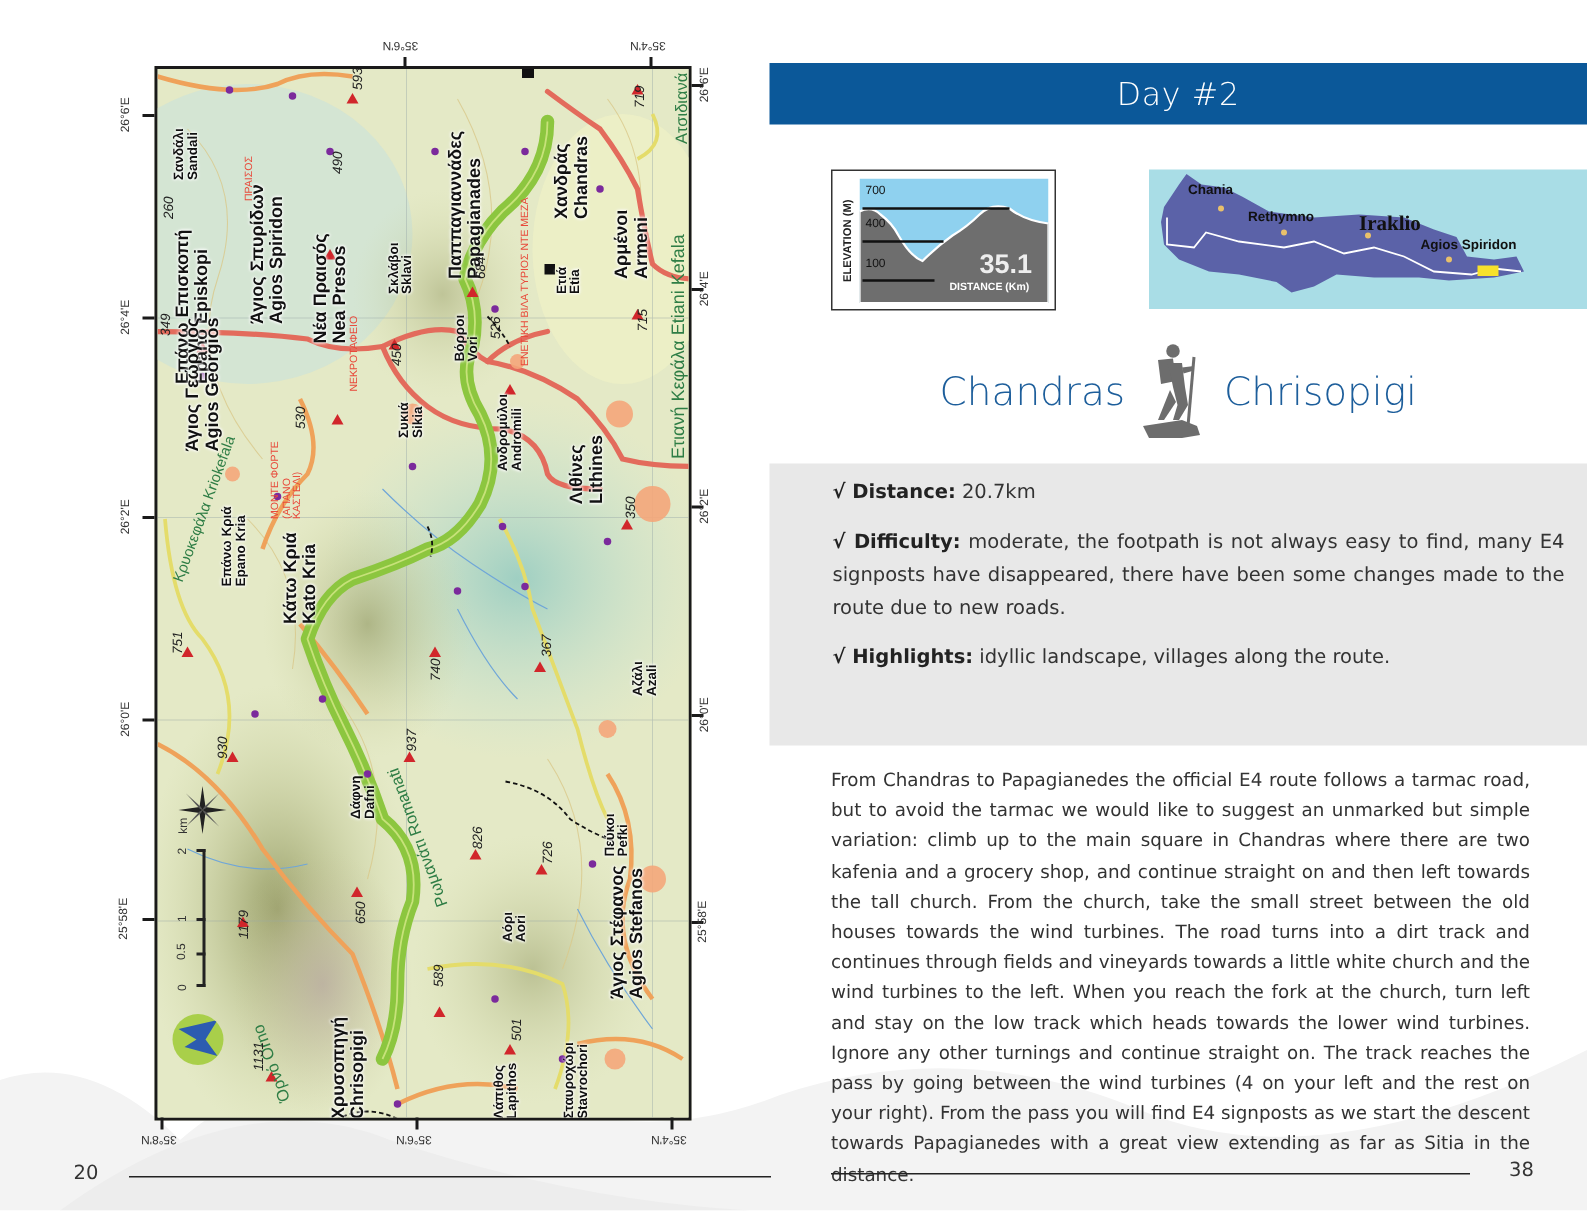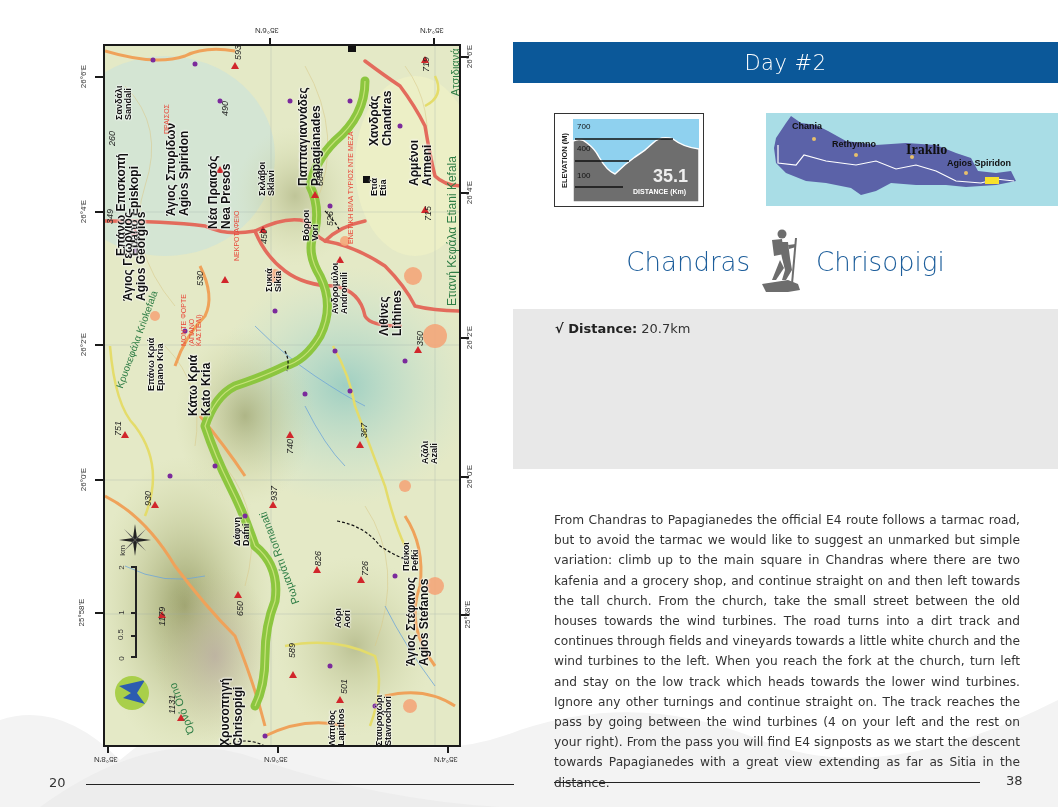--- a/index.html
+++ b/index.html
@@ -29,7 +29,7 @@
 .title-row{position:absolute;left:513px;top:222px;width:545px;height:80px;display:flex;align-items:center;justify-content:center;gap:8px;z-index:2}
 .title-row .place{font-family:"DejaVu Sans",sans-serif;font-size:26px;color:#1d5e9b;font-weight:300}
 .hiker{width:50px;height:68px}
-.info-box{position:absolute;left:513px;top:309px;width:545px;height:160px;background:#e8e8e8;z-index:2;padding:9px 15px 0 42px;font-family:"DejaVu Sans",sans-serif;font-size:13px;color:#333}
+.info-box{position:absolute;left:513px;top:309px;width:545px;height:188px;background:#e8e8e8;z-index:2;padding:9px 15px 0 42px;font-family:"DejaVu Sans",sans-serif;font-size:13px;color:#333}
 .info-box p{line-height:22px;margin-bottom:11px;text-align:justify}
 .info-box b{font-weight:bold;color:#222}
 .body-text{position:absolute;left:554px;top:510px;width:466px;font-family:"DejaVu Sans",sans-serif;font-size:12.2px;line-height:20.2px;color:#333;text-align:justify;text-align-last:justify;z-index:2}

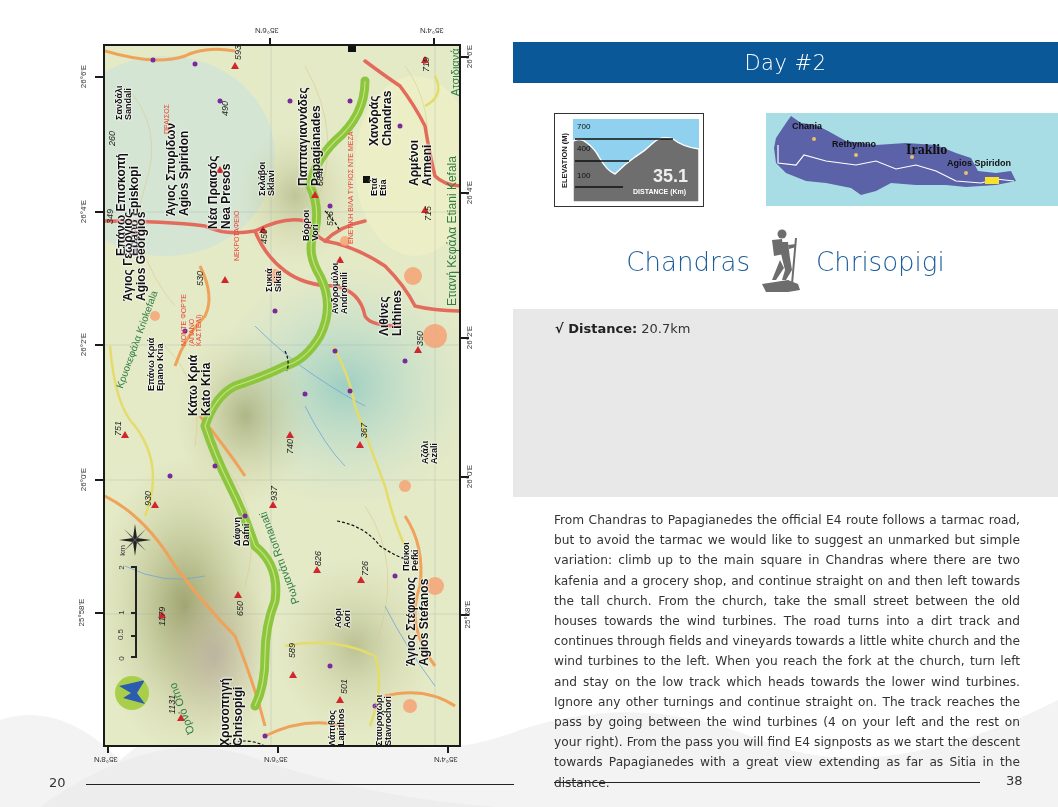--- a/index.html
+++ b/index.html
@@ -451,6 +451,7 @@
 
   <div class="info-box">
     <p><b><span>√</span> <span>Distance:</span></b> <span>20.7km</span></p>
+    <p><b><span>√</span> <span>Difficulty:</span></b> <span>moderate, the footpath is not always easy to find, many E4 signposts have disappeared, there have been some changes made to the route due to new roads.</span></p>
   </div>
 
   <p class="body-text">From Chandras to Papagianedes the official E4 route follows a tarmac road, but to avoid the tarmac we would like to suggest an unmarked but simple variation: climb up to the main square in Chandras where there are two kafenia and a grocery shop, and continue straight on and then left towards the tall church. From the church, take the small street between the old houses towards the wind turbines. The road turns into a dirt track and continues through fields and vineyards towards a little white church and the wind turbines to the left. When you reach the fork at the church, turn left and stay on the low track which heads towards the lower wind turbines. Ignore any other turnings and continue straight on. The track reaches the pass by going between the wind turbines (4 on your left and the rest on your right). From the pass you will find E4 signposts as we start the descent towards Papagianedes with a great view extending as far as Sitia in the distance.</p>

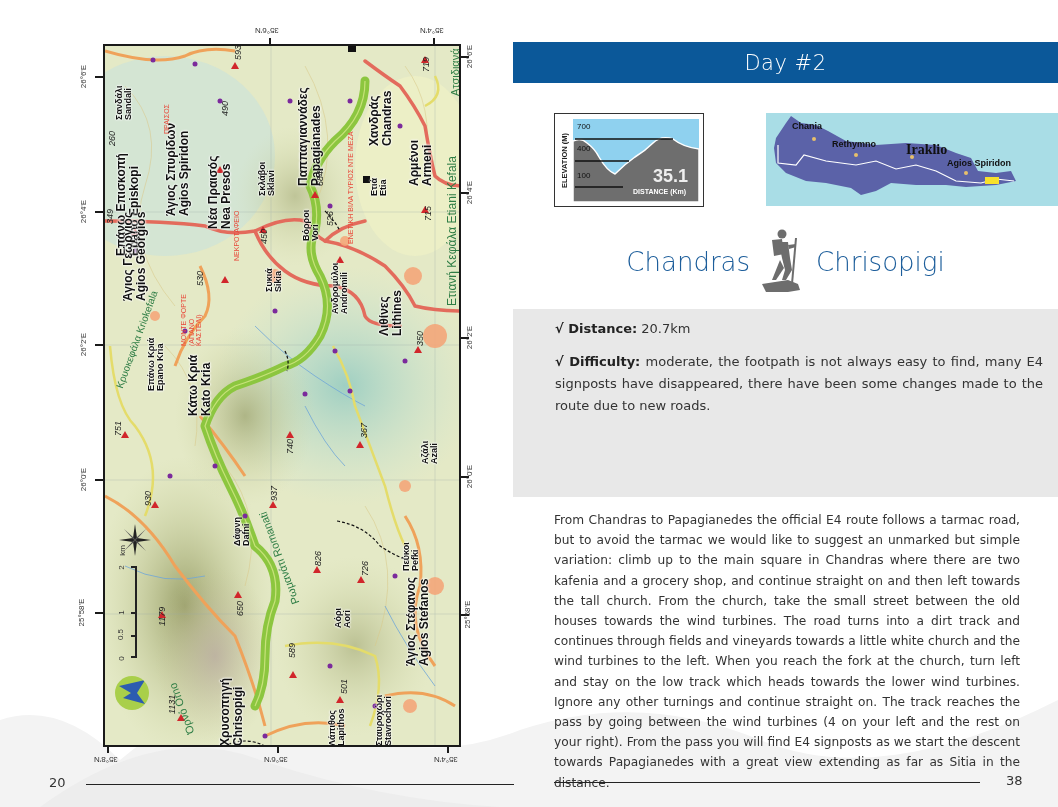--- a/index.html
+++ b/index.html
@@ -452,6 +452,7 @@
   <div class="info-box">
     <p><b><span>√</span> <span>Distance:</span></b> <span>20.7km</span></p>
     <p><b><span>√</span> <span>Difficulty:</span></b> <span>moderate, the footpath is not always easy to find, many E4 signposts have disappeared, there have been some changes made to the route due to new roads.</span></p>
+    <p><b><span>√</span> <span>Highlights:</span></b> <span>idyllic landscape, villages along the route.</span></p>
   </div>
 
   <p class="body-text">From Chandras to Papagianedes the official E4 route follows a tarmac road, but to avoid the tarmac we would like to suggest an unmarked but simple variation: climb up to the main square in Chandras where there are two kafenia and a grocery shop, and continue straight on and then left towards the tall church. From the church, take the small street between the old houses towards the wind turbines. The road turns into a dirt track and continues through fields and vineyards towards a little white church and the wind turbines to the left. When you reach the fork at the church, turn left and stay on the low track which heads towards the lower wind turbines. Ignore any other turnings and continue straight on. The track reaches the pass by going between the wind turbines (4 on your left and the rest on your right). From the pass you will find E4 signposts as we start the descent towards Papagianedes with a great view extending as far as Sitia in the distance.</p>

